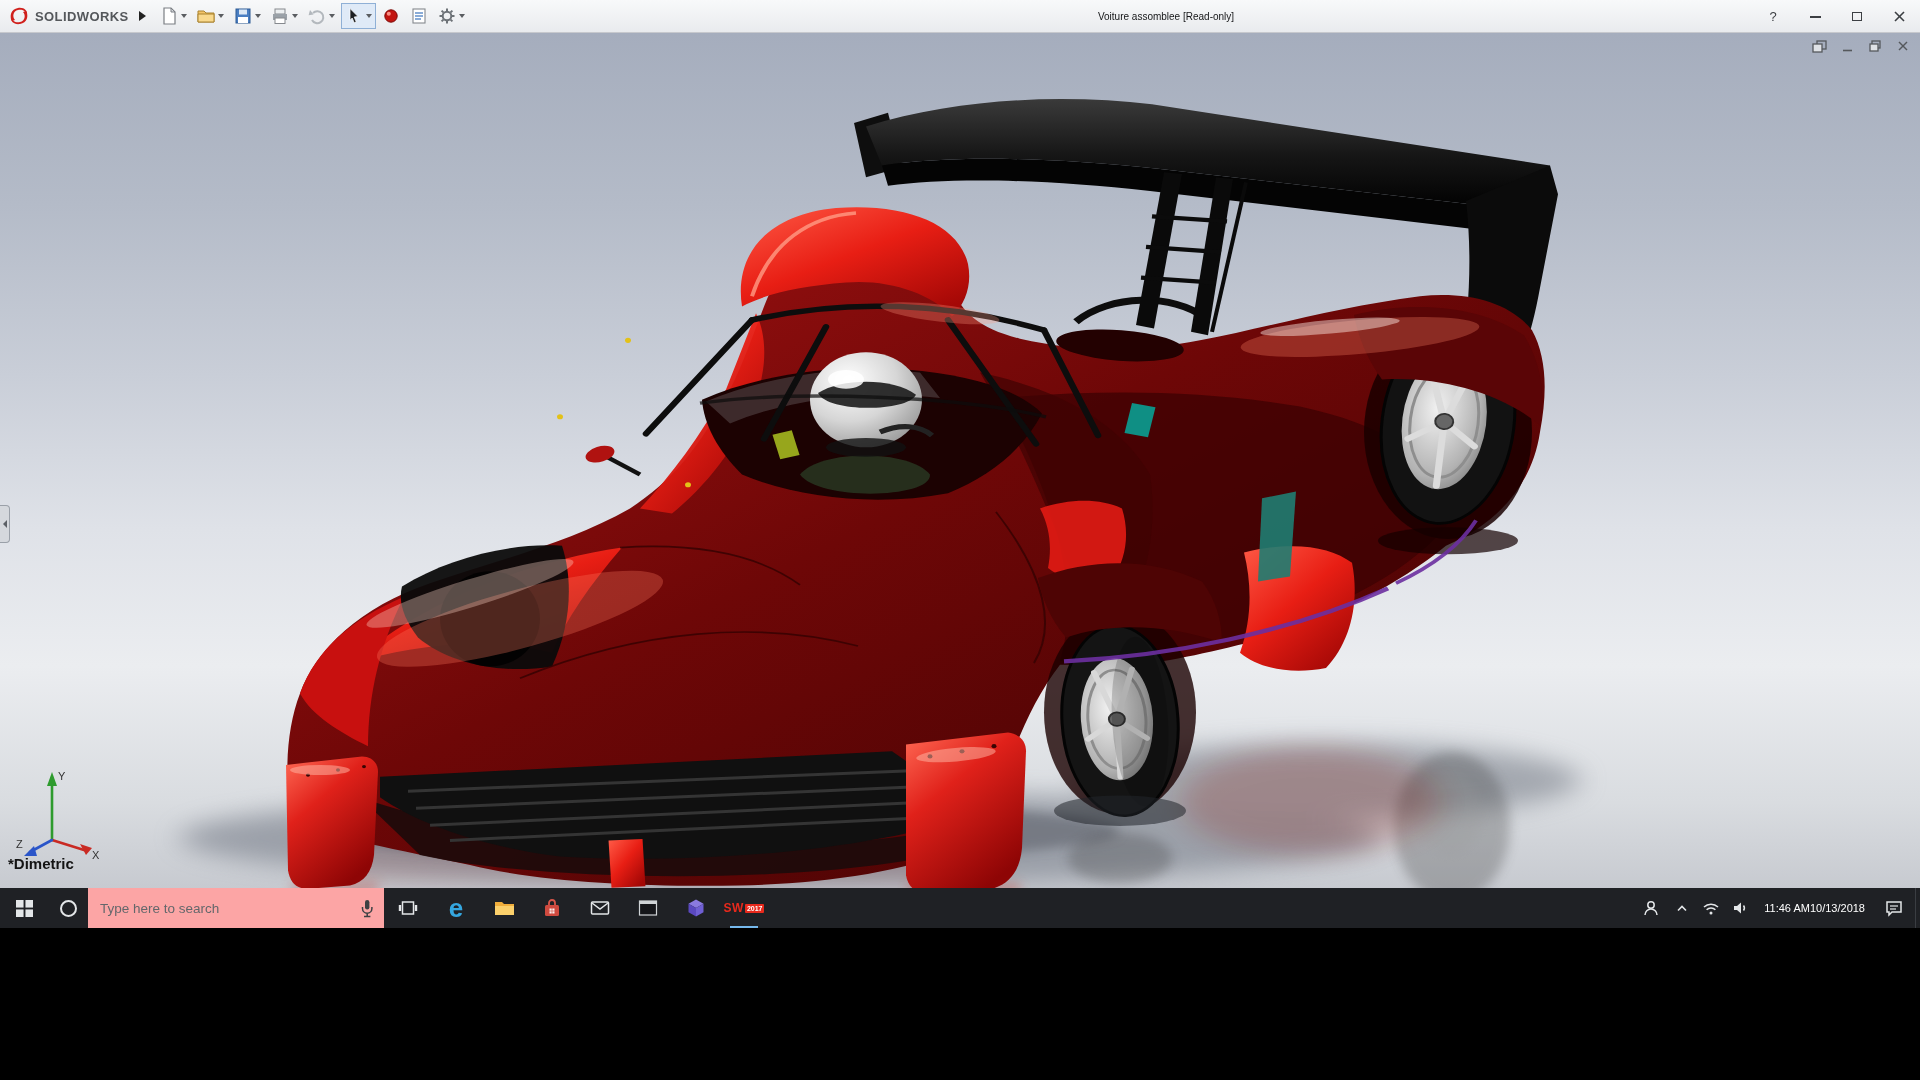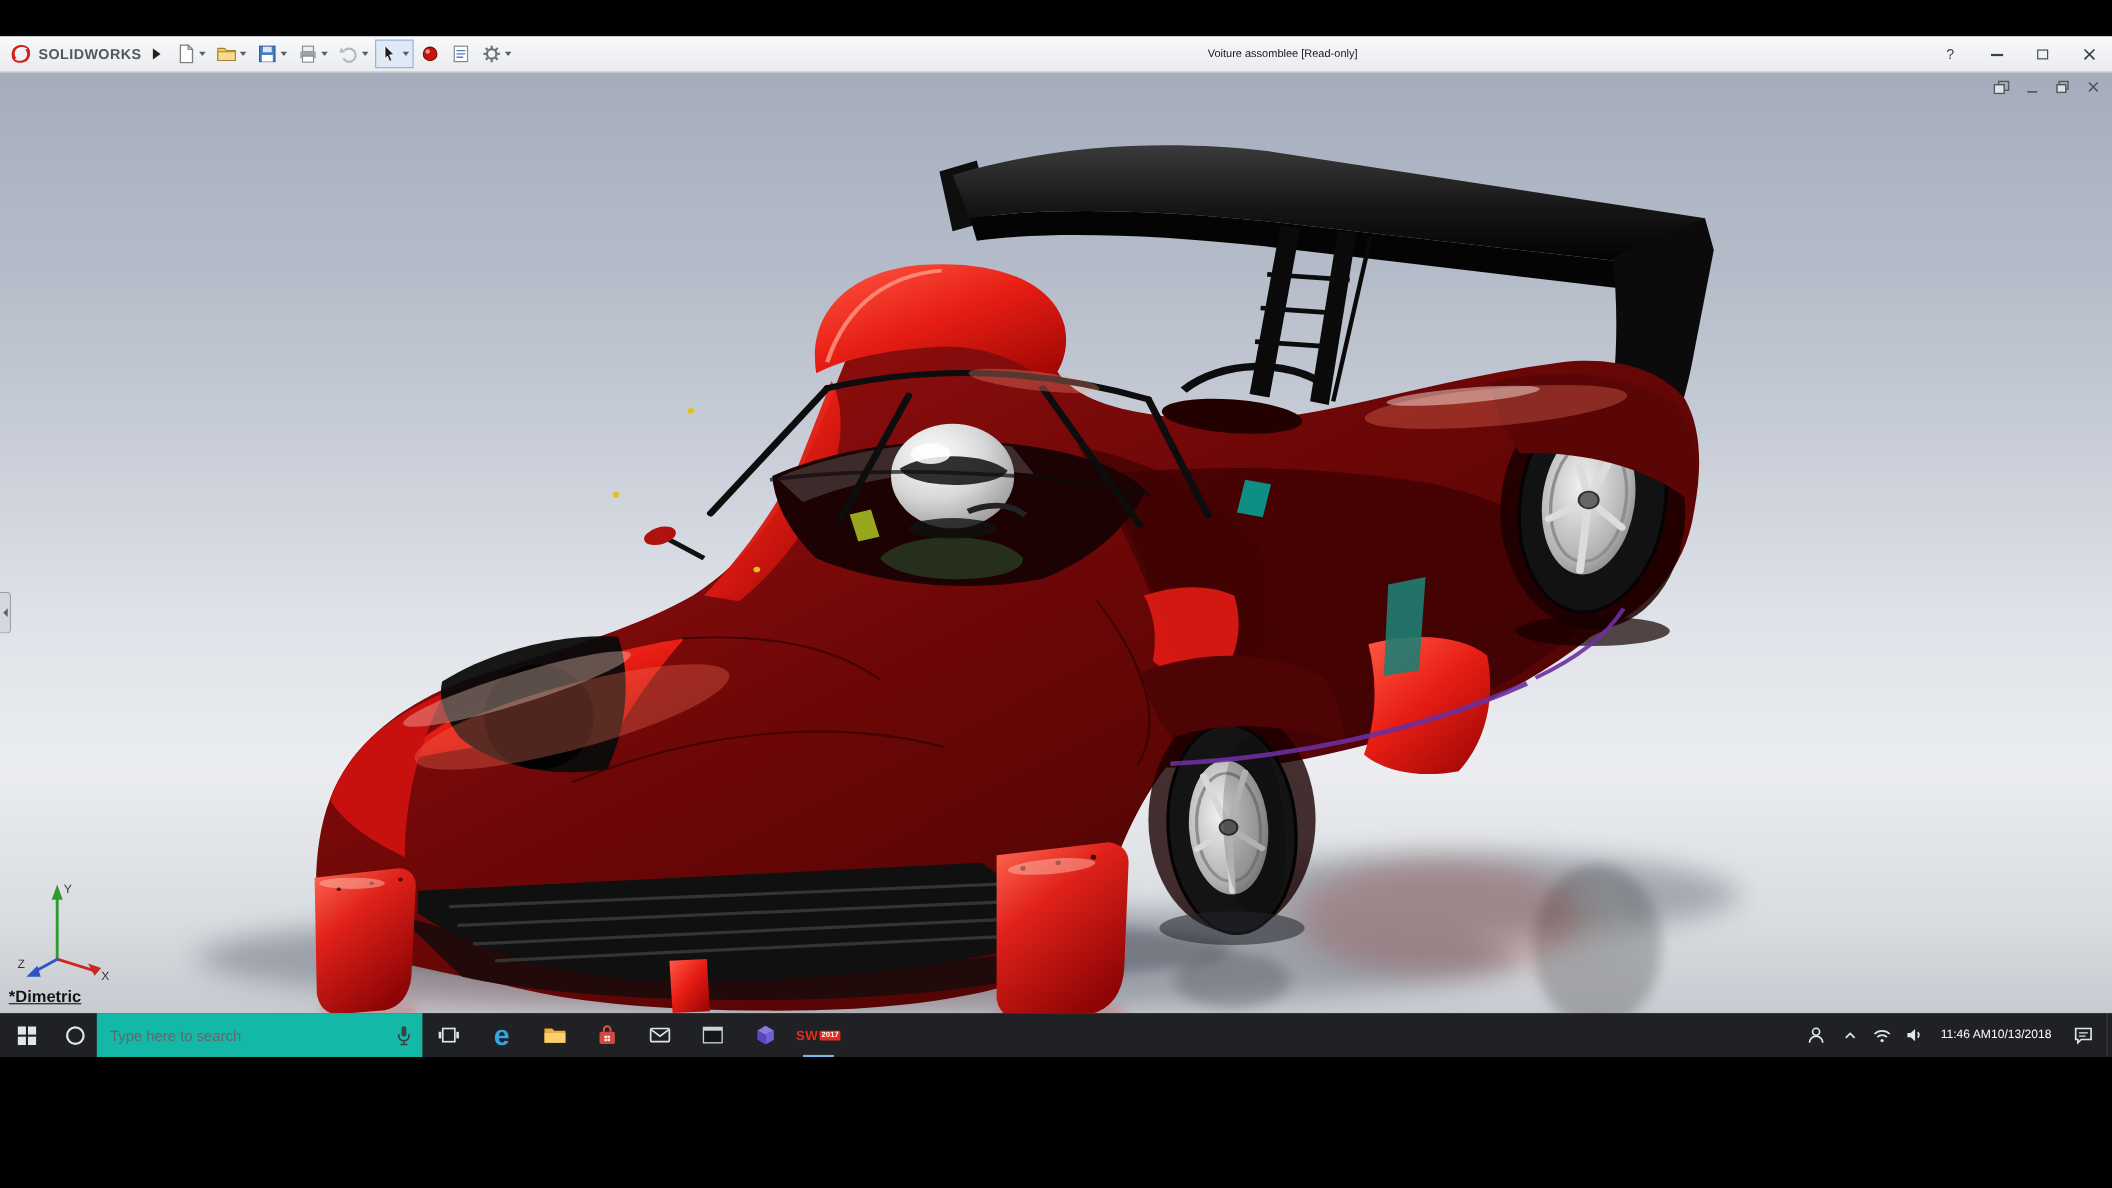--- a/index.html
+++ b/index.html
@@ -4,7 +4,7 @@
 <style>
   html,body{margin:0;padding:0;background:#000;}
   *{box-sizing:border-box;font-family:"Liberation Sans","DejaVu Sans",sans-serif;}
-  #screen{position:relative;width:1920px;height:928px;overflow:hidden;background:#cfd3da;margin-top:33px;}
+  #screen{position:relative;width:1920px;height:928px;overflow:hidden;background:#cfd3da;}
 
   
   #titlebar{position:absolute;top:0;left:0;right:0;height:33px;background:linear-gradient(#f8f9fa,#e9ebee);

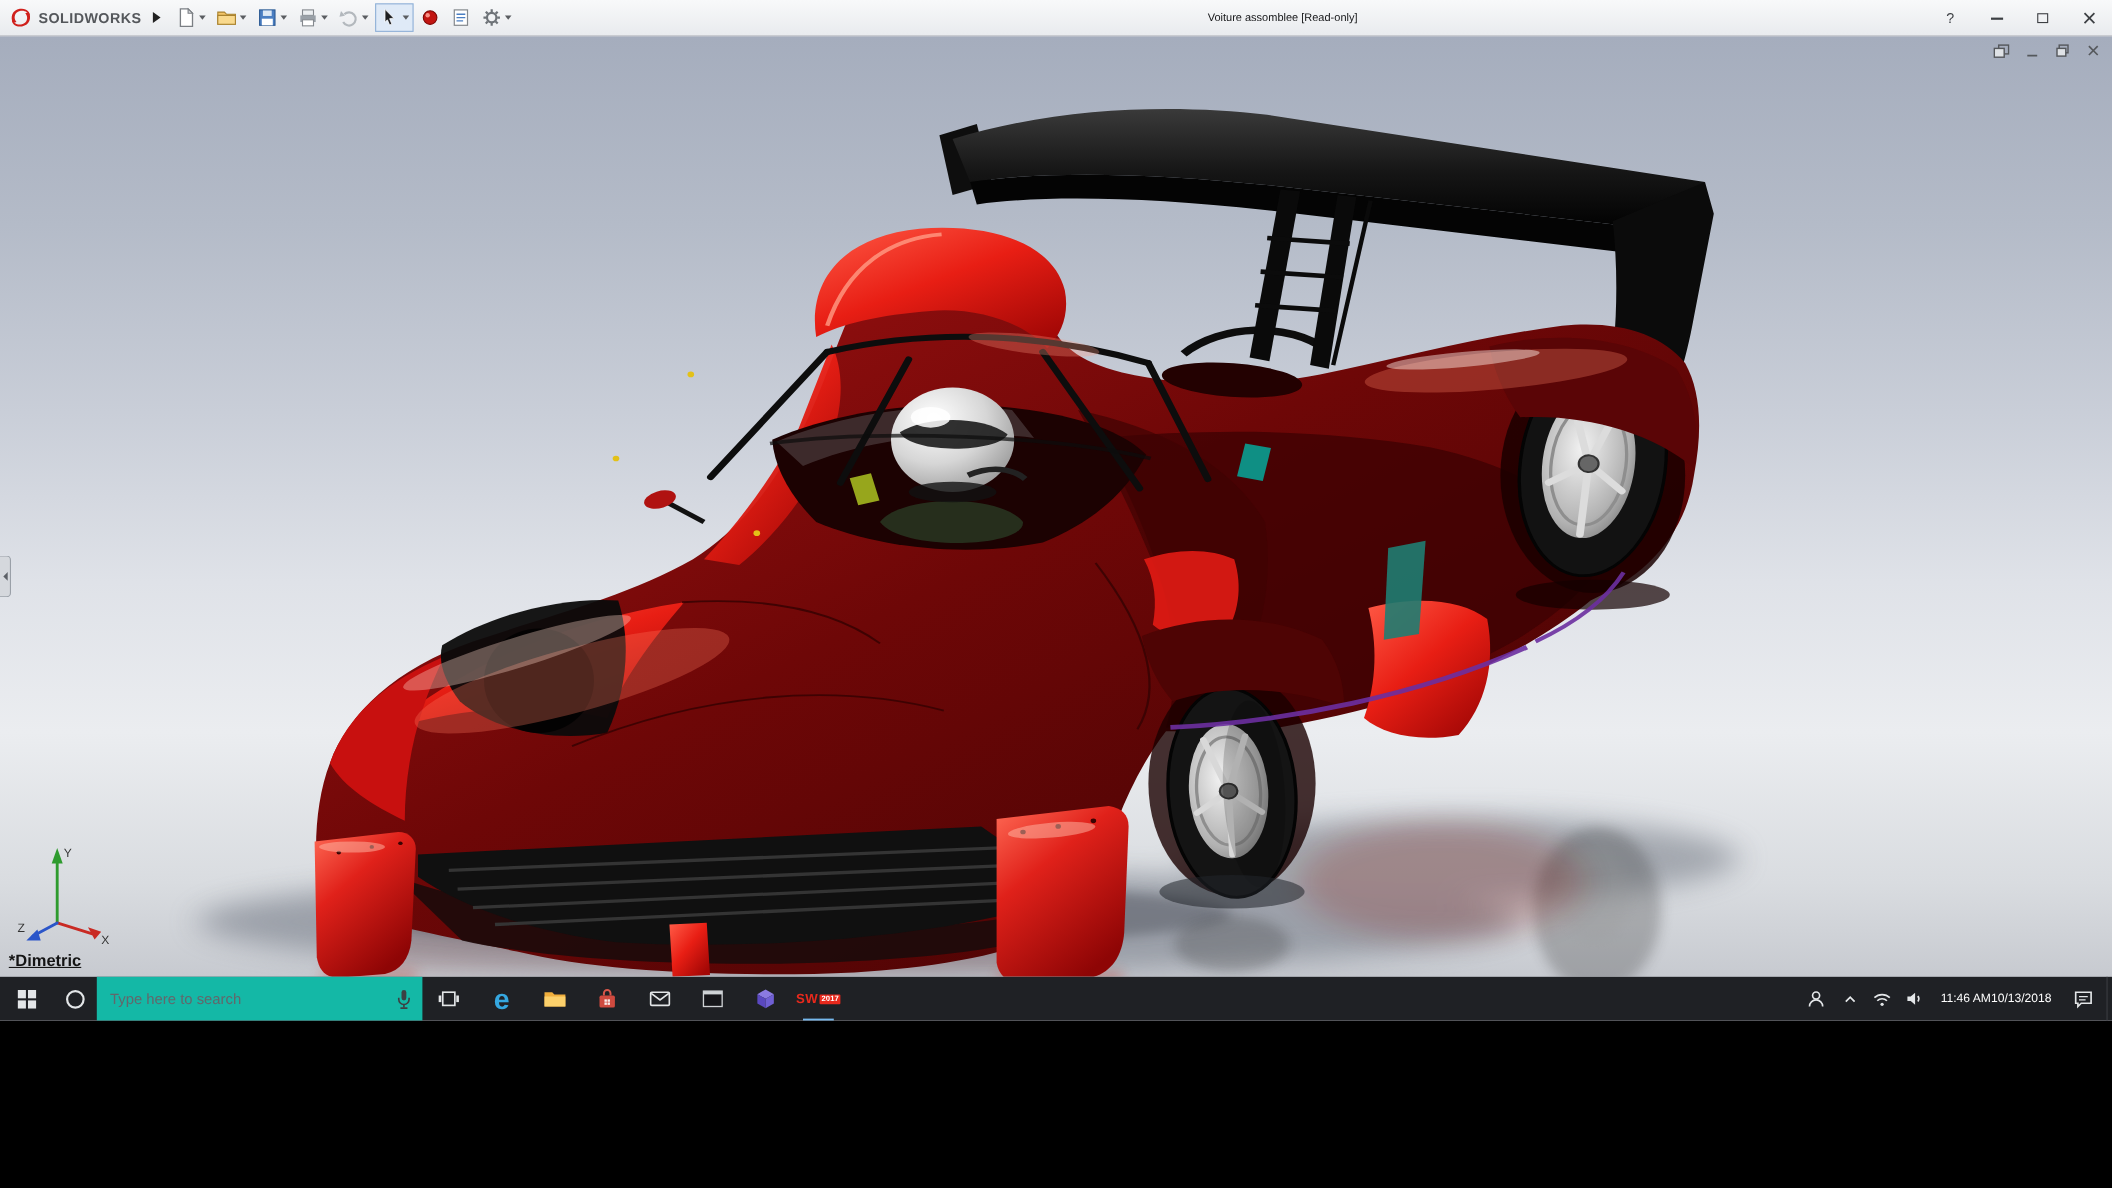--- a/index.html
+++ b/index.html
@@ -33,7 +33,7 @@
     border-radius:0 4px 4px 0;cursor:pointer;display:flex;align-items:center;justify-content:center;z-index:5;}
   .panel-tab i{width:0;height:0;border-top:4px solid transparent;border-bottom:4px solid transparent;border-right:4px solid #5c6066;}
   .triad{position:absolute;left:14px;bottom:24px;z-index:4;}
-  .view-label{position:absolute;left:8px;bottom:6px;font-size:15px;font-weight:bold;color:#141414;z-index:4;text-decoration:underline;}
+  .view-label{position:absolute;left:8px;bottom:16px;font-size:15px;font-weight:bold;color:#141414;z-index:4;}
 
   
   #taskbar{position:absolute;bottom:0;left:0;right:0;height:40px;background:#1f2125;display:flex;align-items:stretch;z-index:10;}

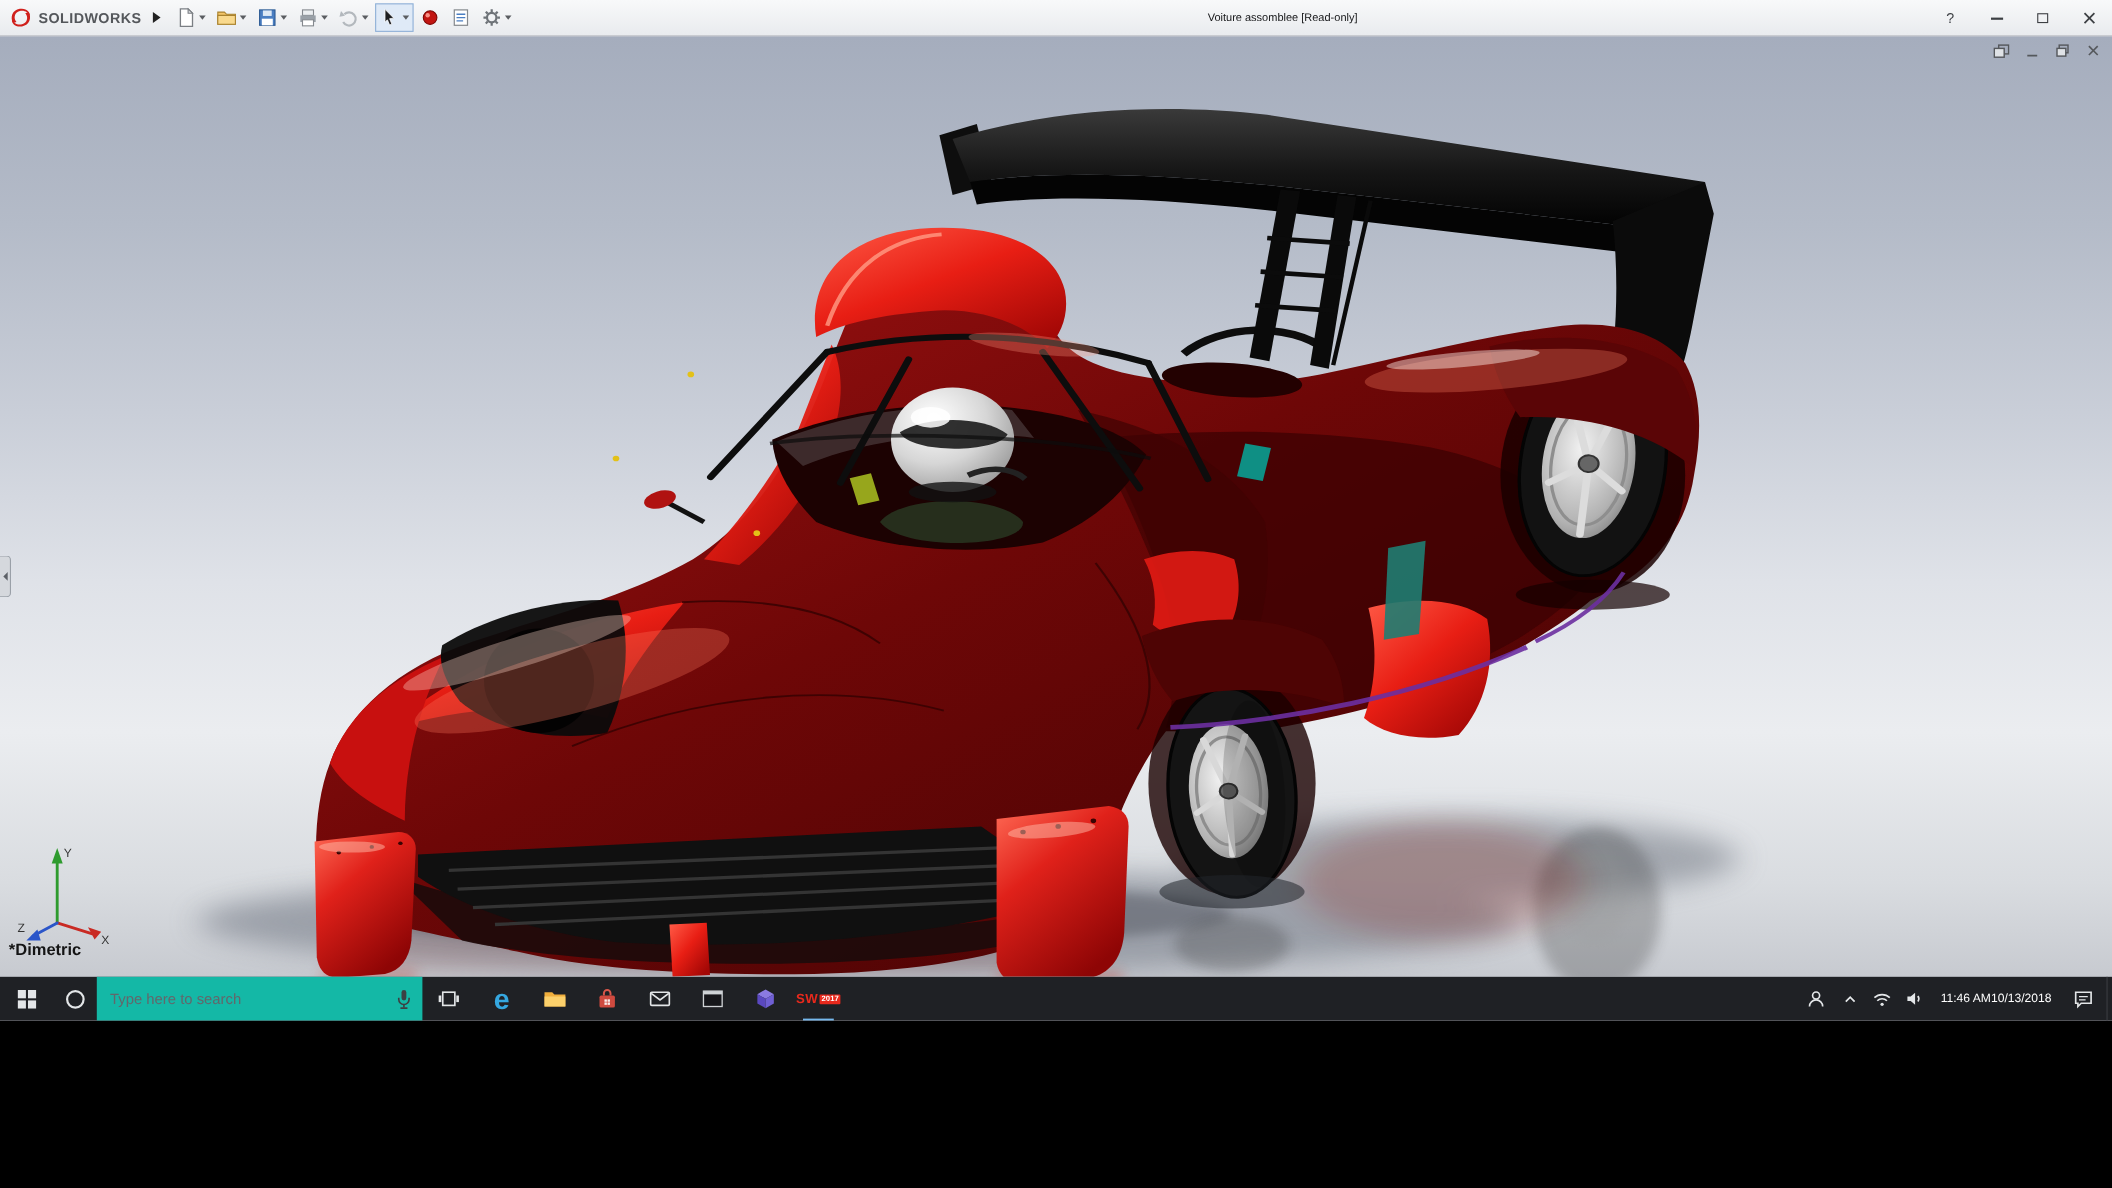--- a/index.html
+++ b/index.html
@@ -40,7 +40,7 @@
   .tkbtn{width:48px;display:flex;align-items:center;justify-content:center;background:transparent;border:none;cursor:pointer;position:relative;flex:0 0 auto;}
   .tkbtn.running::after{content:"";position:absolute;left:10px;right:10px;bottom:0;height:2px;background:#76b9ed;}
   .cortana-circle{display:block;width:17px;height:17px;border:2px solid #e3e6e8;border-radius:50%;}
-  .searchbox{width:296px;background:#14b8a6;display:flex;align-items:center;padding:0 10px;gap:8px;flex:0 0 auto;}
+  .searchbox{width:296px;background:#fca5a5;display:flex;align-items:center;padding:0 10px;gap:8px;flex:0 0 auto;}
   .searchbox input{border:none;outline:none;flex:1;font-size:13.5px;color:#333;background:transparent;}
   .searchbox input::placeholder{color:#63676b;}
   .edge-e{font-size:26px;font-weight:bold;color:#35a7e0;line-height:1;}

